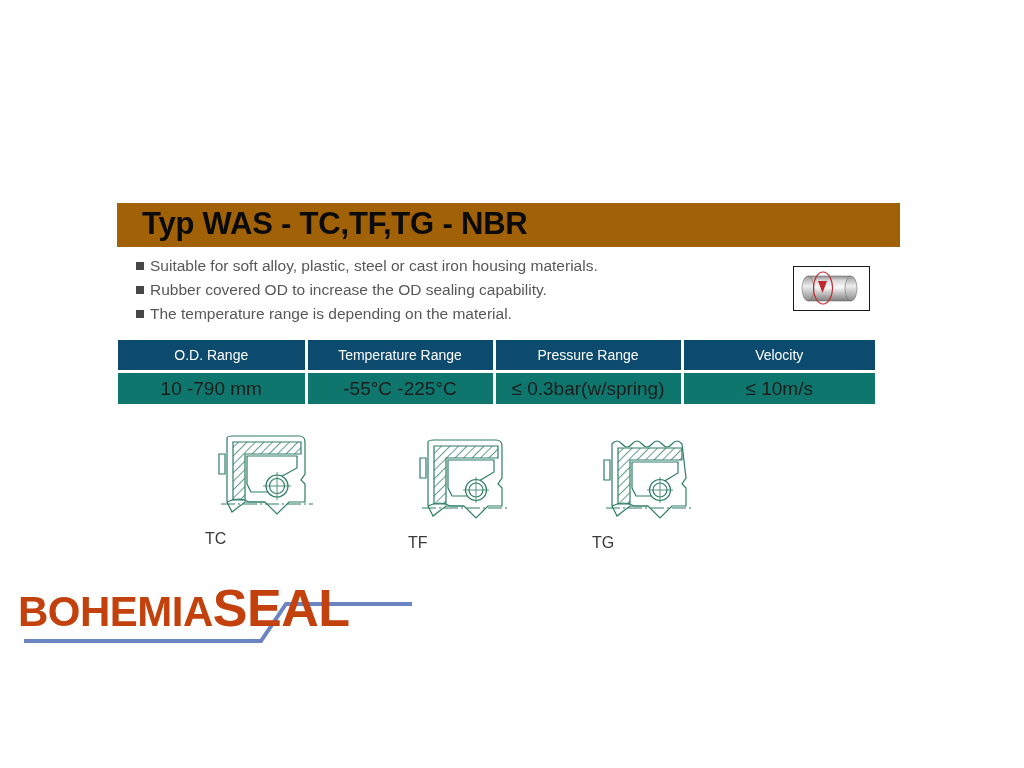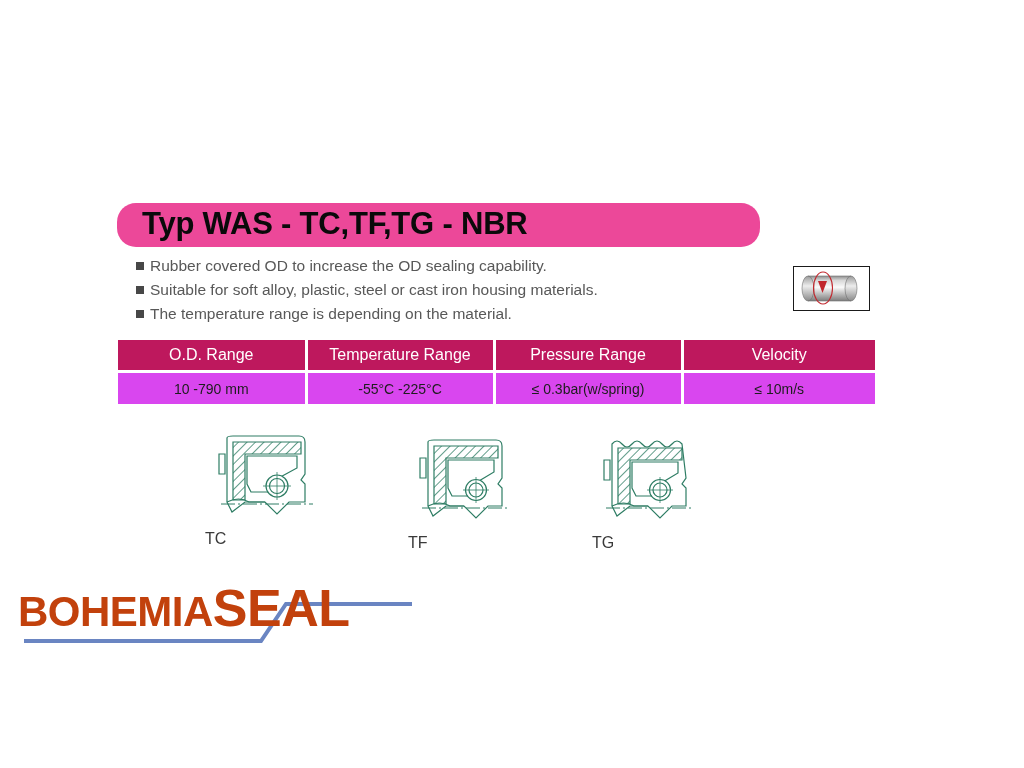--- a/index.html
+++ b/index.html
@@ -20,10 +20,9 @@
     position: absolute;
     left: 117px;
     top: 203px;
-    width: 643px;
+    width: 783px;
     height: 44px;
-    background: #ec4899;
-    border-radius: 19px;
+    background: #a16207;
   }
   #title-text {
     position: absolute;

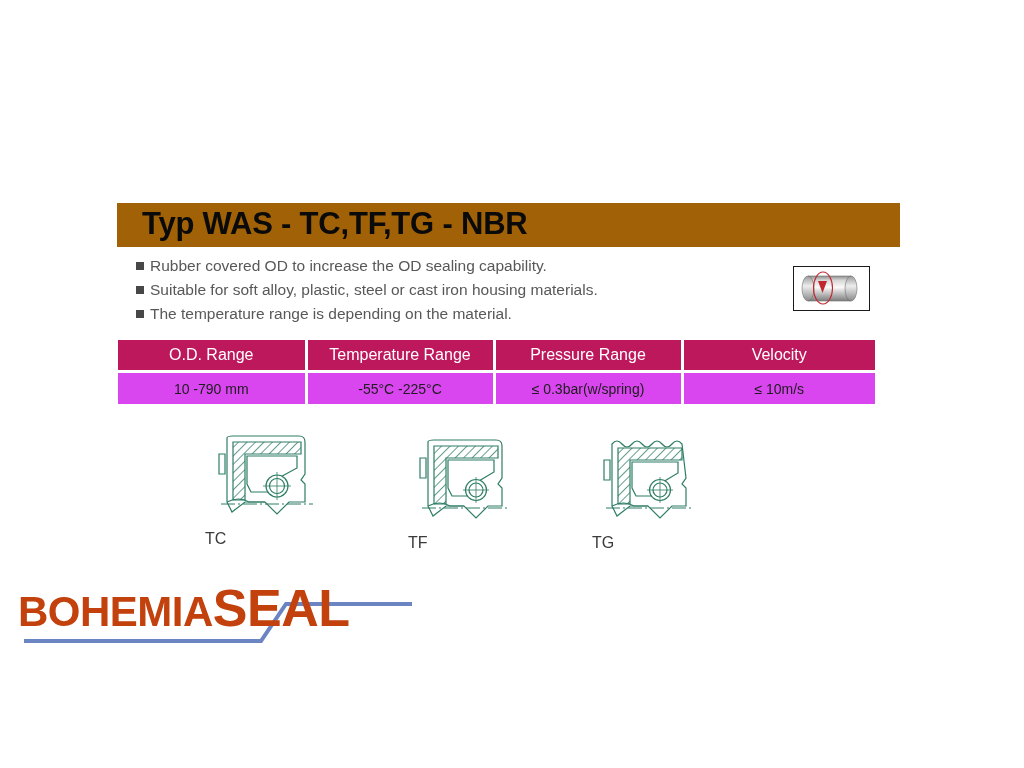--- a/index.html
+++ b/index.html
@@ -161,11 +161,11 @@
 <div id="bullet-list">
   <div class="bullet-row">
     <span class="bullet-mark"></span>
-    <span class="bullet-text">Rubber covered OD to increase the OD sealing capability.</span>
+    <span class="bullet-text">Suitable for soft alloy, plastic, steel or cast iron housing materials.</span>
   </div>
   <div class="bullet-row">
     <span class="bullet-mark"></span>
-    <span class="bullet-text">Suitable for soft alloy, plastic, steel or cast iron housing materials.</span>
+    <span class="bullet-text">Rubber covered OD to increase the OD sealing capability.</span>
   </div>
   <div class="bullet-row">
     <span class="bullet-mark"></span>

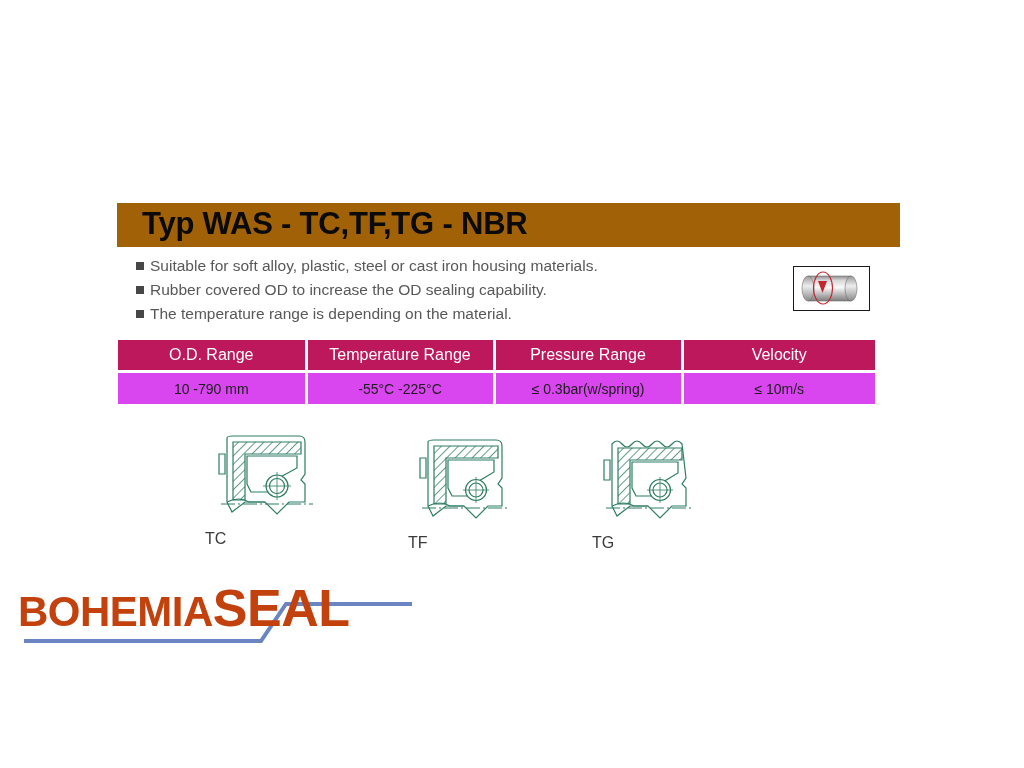--- a/index.html
+++ b/index.html
@@ -88,9 +88,9 @@
     table-layout: fixed;
   }
   #spec-table th {
-    background: #be185d;
+    background: #0c4a6e;
     color: #ffffff;
-    font-size: 16px;
+    font-size: 14px;
     font-weight: normal;
     height: 30px;
     text-align: center;

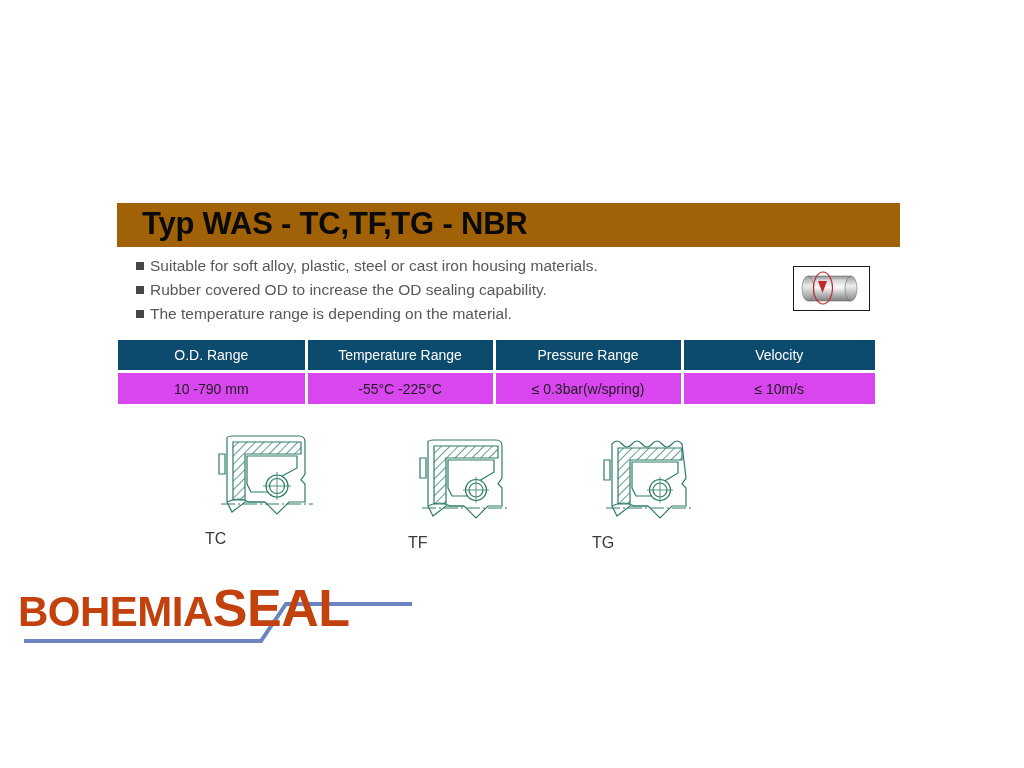--- a/index.html
+++ b/index.html
@@ -101,9 +101,9 @@
   }
   #spec-table th:last-child { border-right: none; }
   #spec-table td {
-    background: #d946ef;
+    background: #0f766e;
     color: #1d1d1d;
-    font-size: 14px;
+    font-size: 19px;
     height: 31px;
     text-align: center;
     border-right: 3px solid #ffffff;

